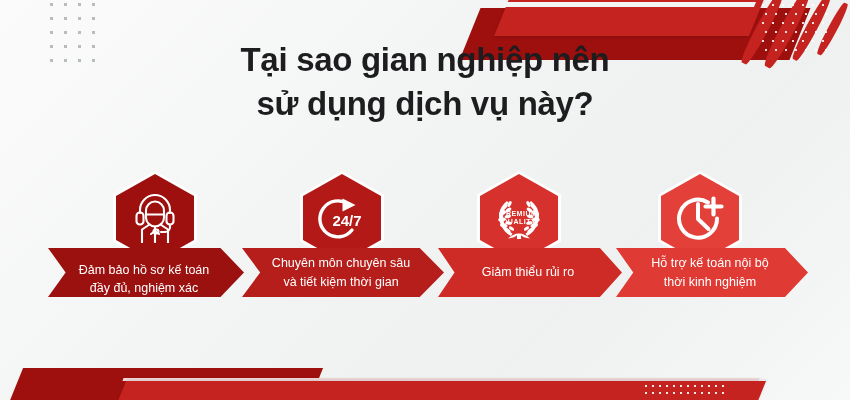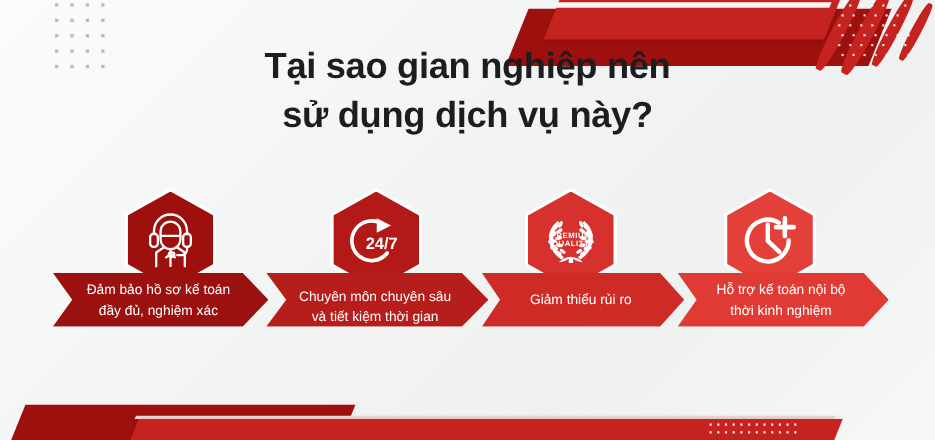--- a/index.html
+++ b/index.html
@@ -365,7 +365,7 @@
     </div>
   </div>
 
-  <div class="arrow" id="arrow-1" style="left: 48px; width: 196px; background: rgb(155, 17, 16);">
+  <div class="arrow" id="arrow-1" style="left: 48px; width: 196px; background: rgb(155, 17, 16); align-items: flex-end;">
     <span class="txt">
       <span class="l">Đảm bảo hồ sơ kế toán</span>
       <span class="l">đầy đủ, nghiệm xác</span>

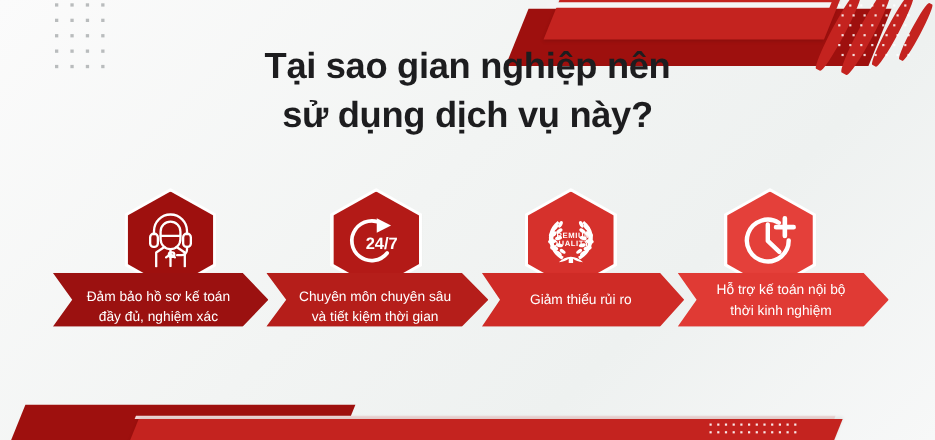--- a/index.html
+++ b/index.html
@@ -372,7 +372,7 @@
     </span>
   </div>
 
-  <div class="arrow" id="arrow-2" style="left: 242px; width: 202px; background: rgb(181, 30, 26); align-items: flex-end;">
+  <div class="arrow" id="arrow-2" style="left: 242px; width: 202px; background: rgb(181, 30, 26);">
     <span class="txt">
       <span class="l">Chuyên môn chuyên sâu</span>
       <span class="l">và tiết kiệm thời gian</span>

